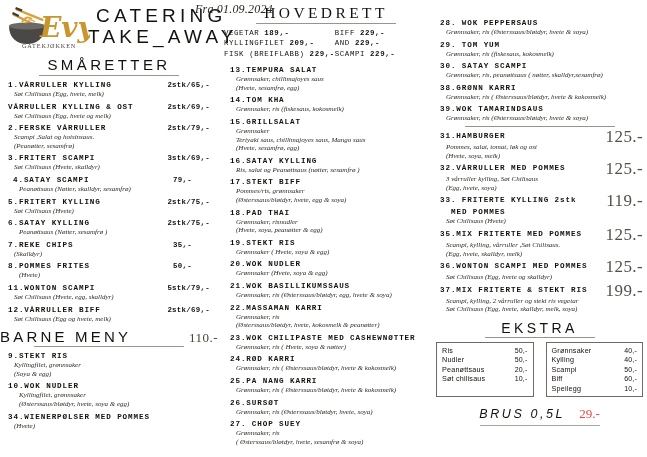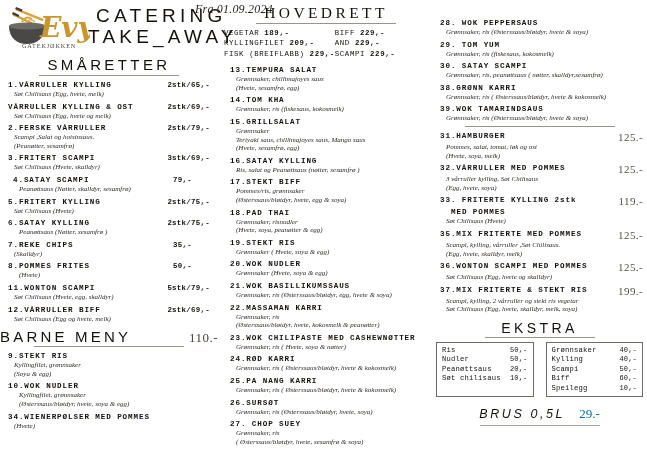--- a/index.html
+++ b/index.html
@@ -93,7 +93,7 @@
   
   .pakke-price{
     font-family:"Liberation Serif",serif;
-    font-size:11px;color:#56504a;letter-spacing:.4px;line-height:12px;white-space:nowrap;
+    font-size:17px;color:#56504a;letter-spacing:.4px;line-height:12px;white-space:nowrap;
   }
 
   

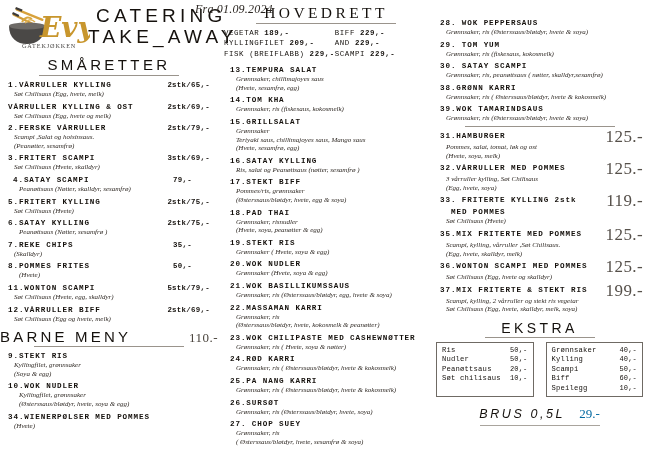--- a/index.html
+++ b/index.html
@@ -101,7 +101,7 @@
   .ekstra-tables{display:flex;gap:12px;margin-top:4px;padding:0 4px;}
   .etable{flex:1;border:1px solid #6f6a64;padding:3px 5px 3px 5px;}
   .etable .erow{display:flex;justify-content:space-between;
-    font-family:Liberation Mono, monospace;font-size:7.2px;line-height:9.4px;letter-spacing:.2px;}
+    font-family:Liberation Sans, sans-serif;font-size:7.2px;line-height:9.4px;letter-spacing:.2px;}
   .etable .ename{}
   .etable .eval{font-size:7px;}
   .brus{display:flex;align-items:baseline;justify-content:center;gap:14px;margin-top:9px;}

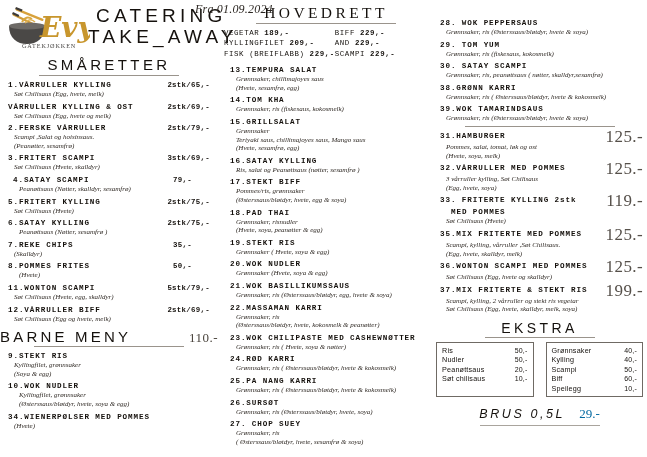--- a/index.html
+++ b/index.html
@@ -106,7 +106,7 @@
   .etable .eval{font-size:7px;}
   .brus{display:flex;align-items:baseline;justify-content:center;gap:14px;margin-top:9px;}
   .brus-label{font-family:"Liberation Sans",sans-serif;font-size:12.5px;letter-spacing:2.6px;font-style:italic;}
-  .brus-price{font-family:"Liberation Serif",serif;font-size:13px;color:#0369a1;}
+  .brus-price{font-family:"Liberation Serif",serif;font-size:13px;color:#ef4444;}
   .bottom-rule{width:120px;height:1px;background:#a9a49d;margin:3px auto 0 auto;}
 </style>
 </head>

